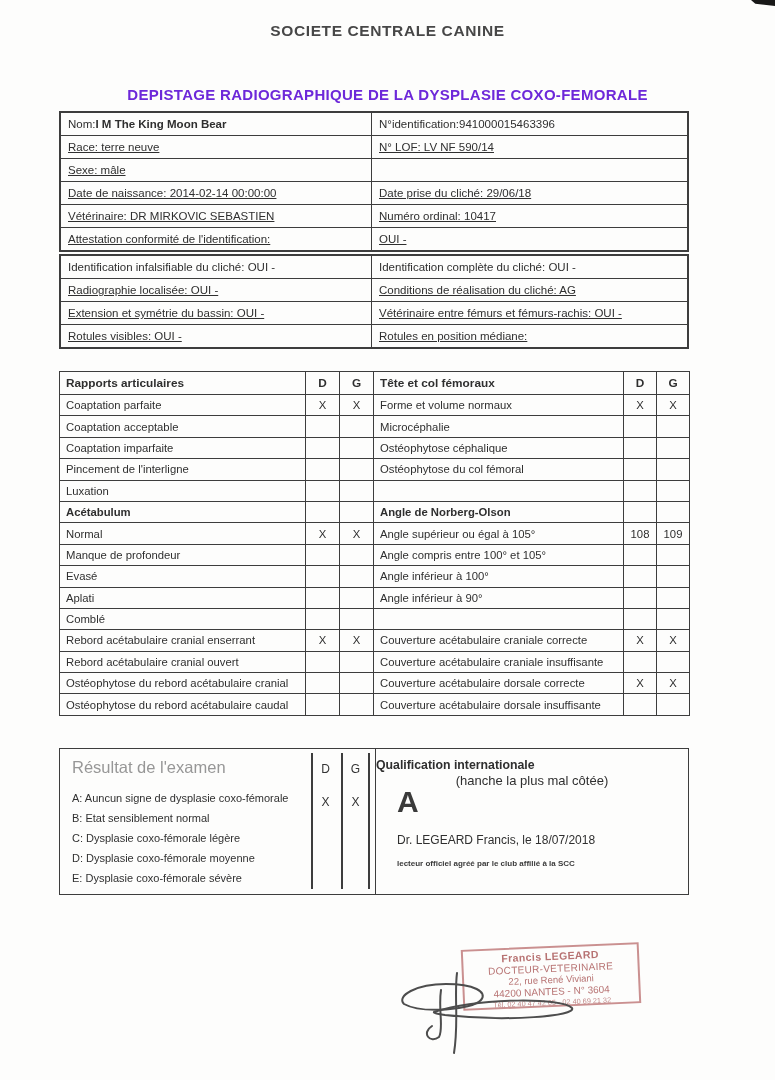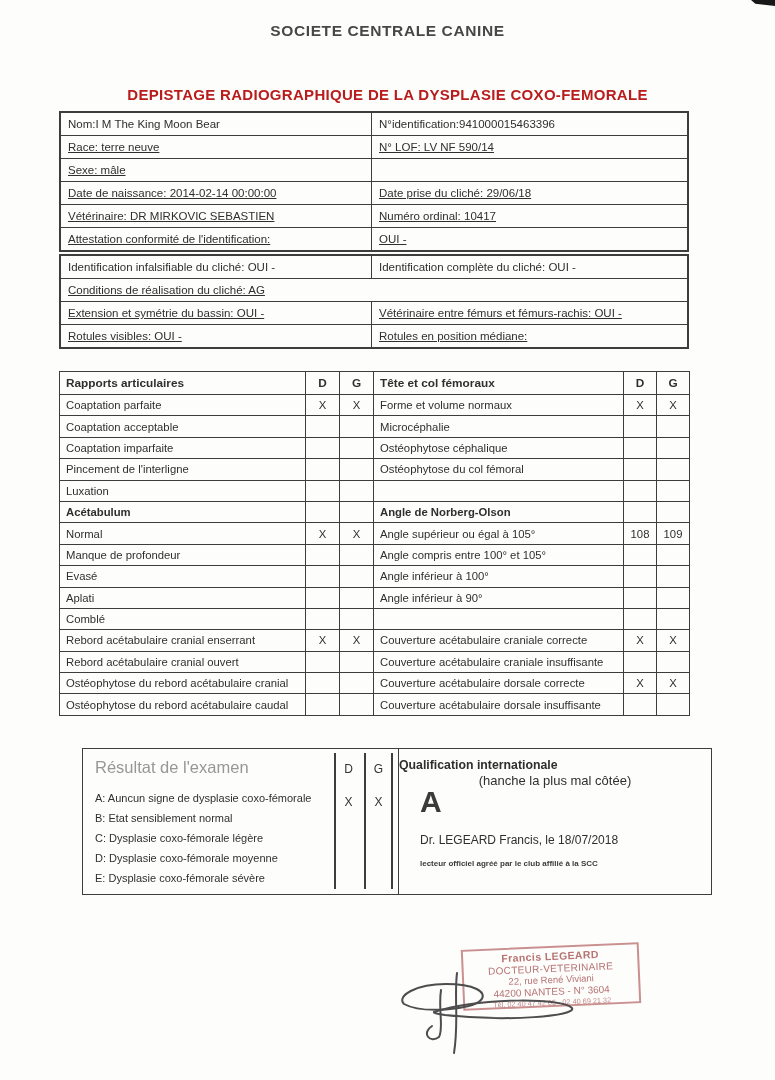--- a/index.html
+++ b/index.html
@@ -12,7 +12,7 @@
   .bold{font-weight:normal;}
   
   .main-title{left:0;top:22px;width:775px;text-align:center;font-size:15.5px;color:#474747;letter-spacing:0.6px;}
-  .doc-title{left:0;top:86px;width:775px;text-align:center;font-size:15px;color:#b91c1c;letter-spacing:0.3px;}
+  .doc-title{left:0;top:86px;width:775px;text-align:center;font-size:15px;color:#6d28d9;letter-spacing:0.3px;}
   .lecture-title{left:0;top:344px;width:775px;text-align:center;font-size:15px;color:#9b9b9b;letter-spacing:1px;}
   
   #info-table{left:59px;top:111px;width:630px;}

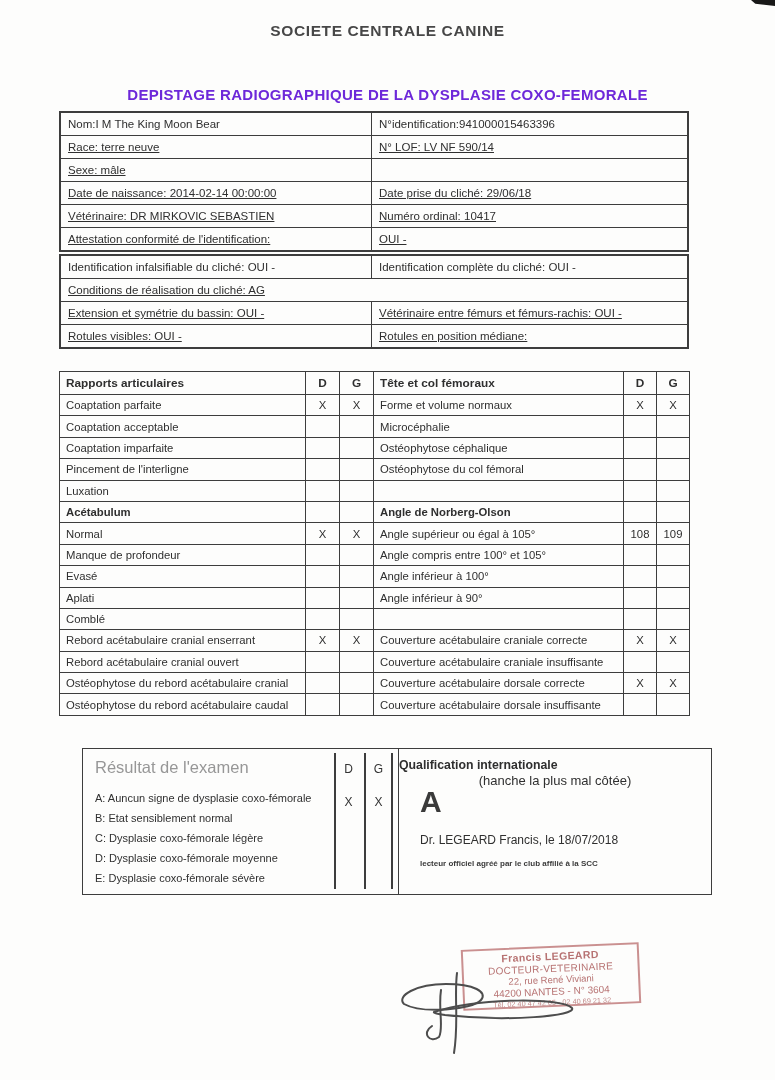--- a/index.html
+++ b/index.html
@@ -9,7 +9,7 @@
   }
   .abs{position:absolute;}
   .nowrap{white-space:nowrap;font-weight:bold;}
-  .bold{font-weight:normal;}
+  .bold{font-weight:bold;}
   
   .main-title{left:0;top:22px;width:775px;text-align:center;font-size:15.5px;color:#474747;letter-spacing:0.6px;}
   .doc-title{left:0;top:86px;width:775px;text-align:center;font-size:15px;color:#6d28d9;letter-spacing:0.3px;}

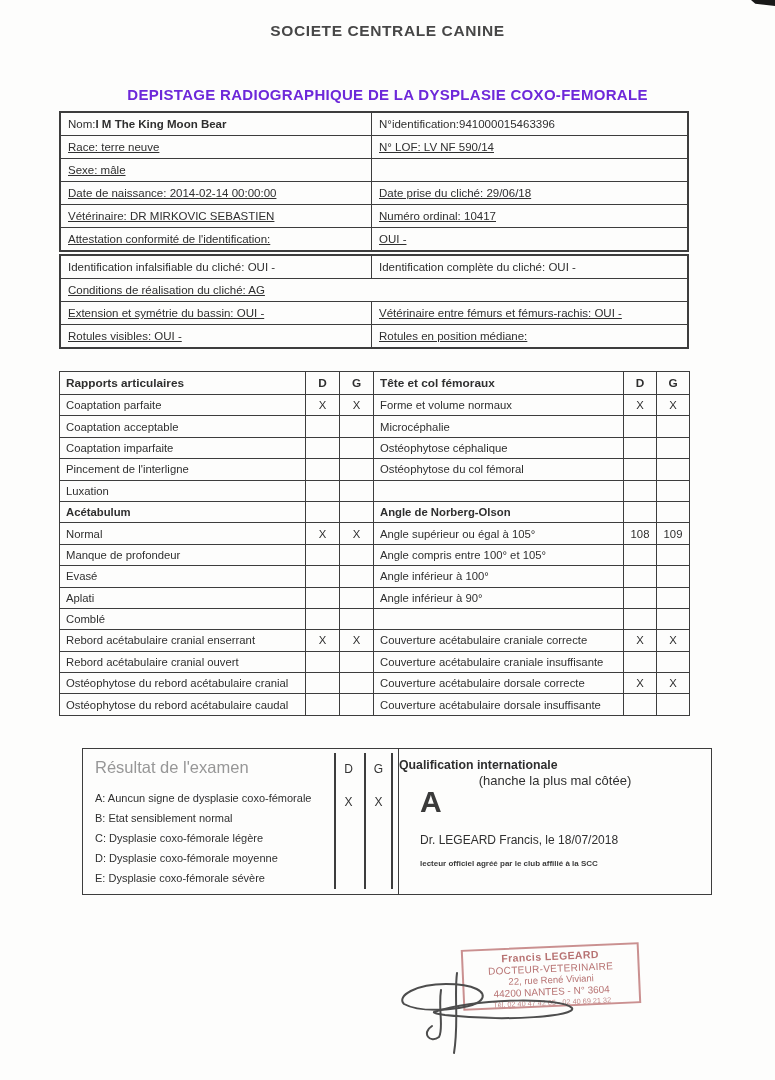--- a/index.html
+++ b/index.html
@@ -132,6 +132,9 @@
           </div>
         </div>
         <div class="irow">
+          <div class="icell left">
+            <span>Radiographie localisée: OUI -</span>
+          </div>
           <div class="icell right">
             <span>Conditions de réalisation du cliché: AG</span>
           </div>

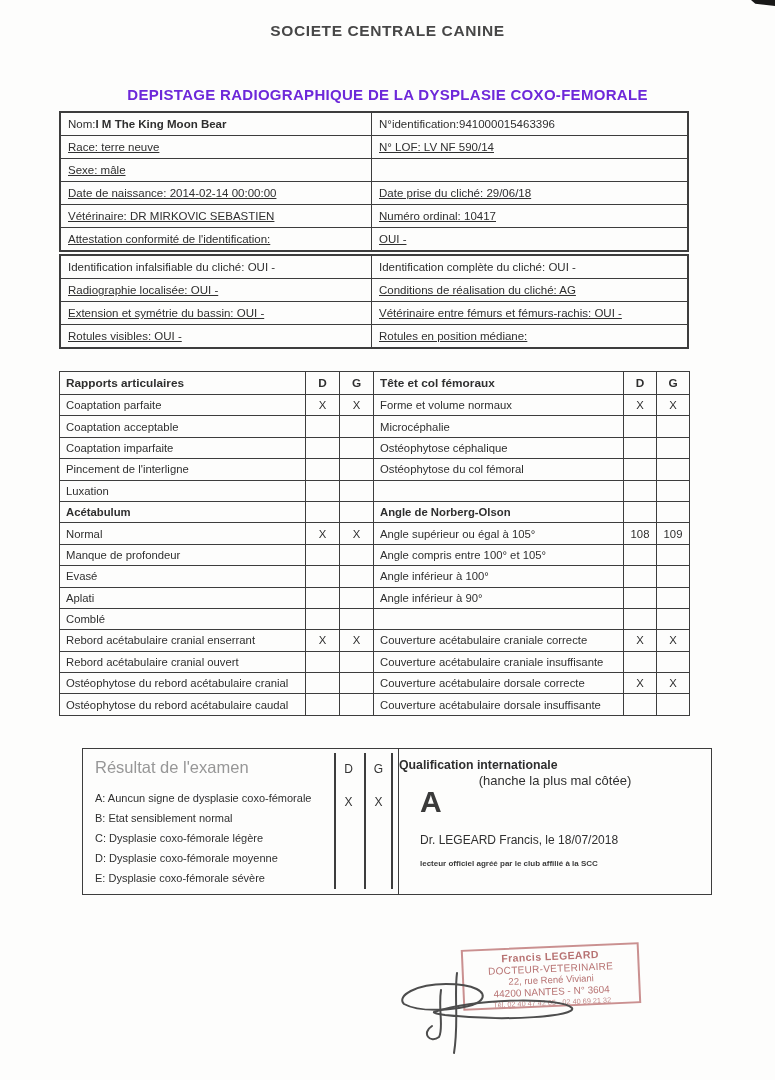--- a/index.html
+++ b/index.html
@@ -34,7 +34,7 @@
   col.c-lbl-l{width:246px;} col.c-d1{width:34px;} col.c-g1{width:34px;}
   col.c-lbl-r{width:250px;} col.c-d2{width:33px;} col.c-g2{width:33px;}
   
-  #result-box{left:59px;top:748px;width:630px;height:147px;border:1.5px solid #3d3d3d;box-sizing:border-box;margin-left:23px;}
+  #result-box{left:59px;top:748px;width:630px;height:147px;border:1.5px solid #3d3d3d;box-sizing:border-box;}
   .vline{position:absolute;top:4px;bottom:5px;width:1.5px;background:#3d3d3d;}
   #qual-panel{position:absolute;left:315px;top:0;bottom:0;right:0;border-left:1.5px solid #3d3d3d;}
   .result-title{position:absolute;left:12px;top:9px;font-size:16.5px;color:#979797;white-space:nowrap;}

